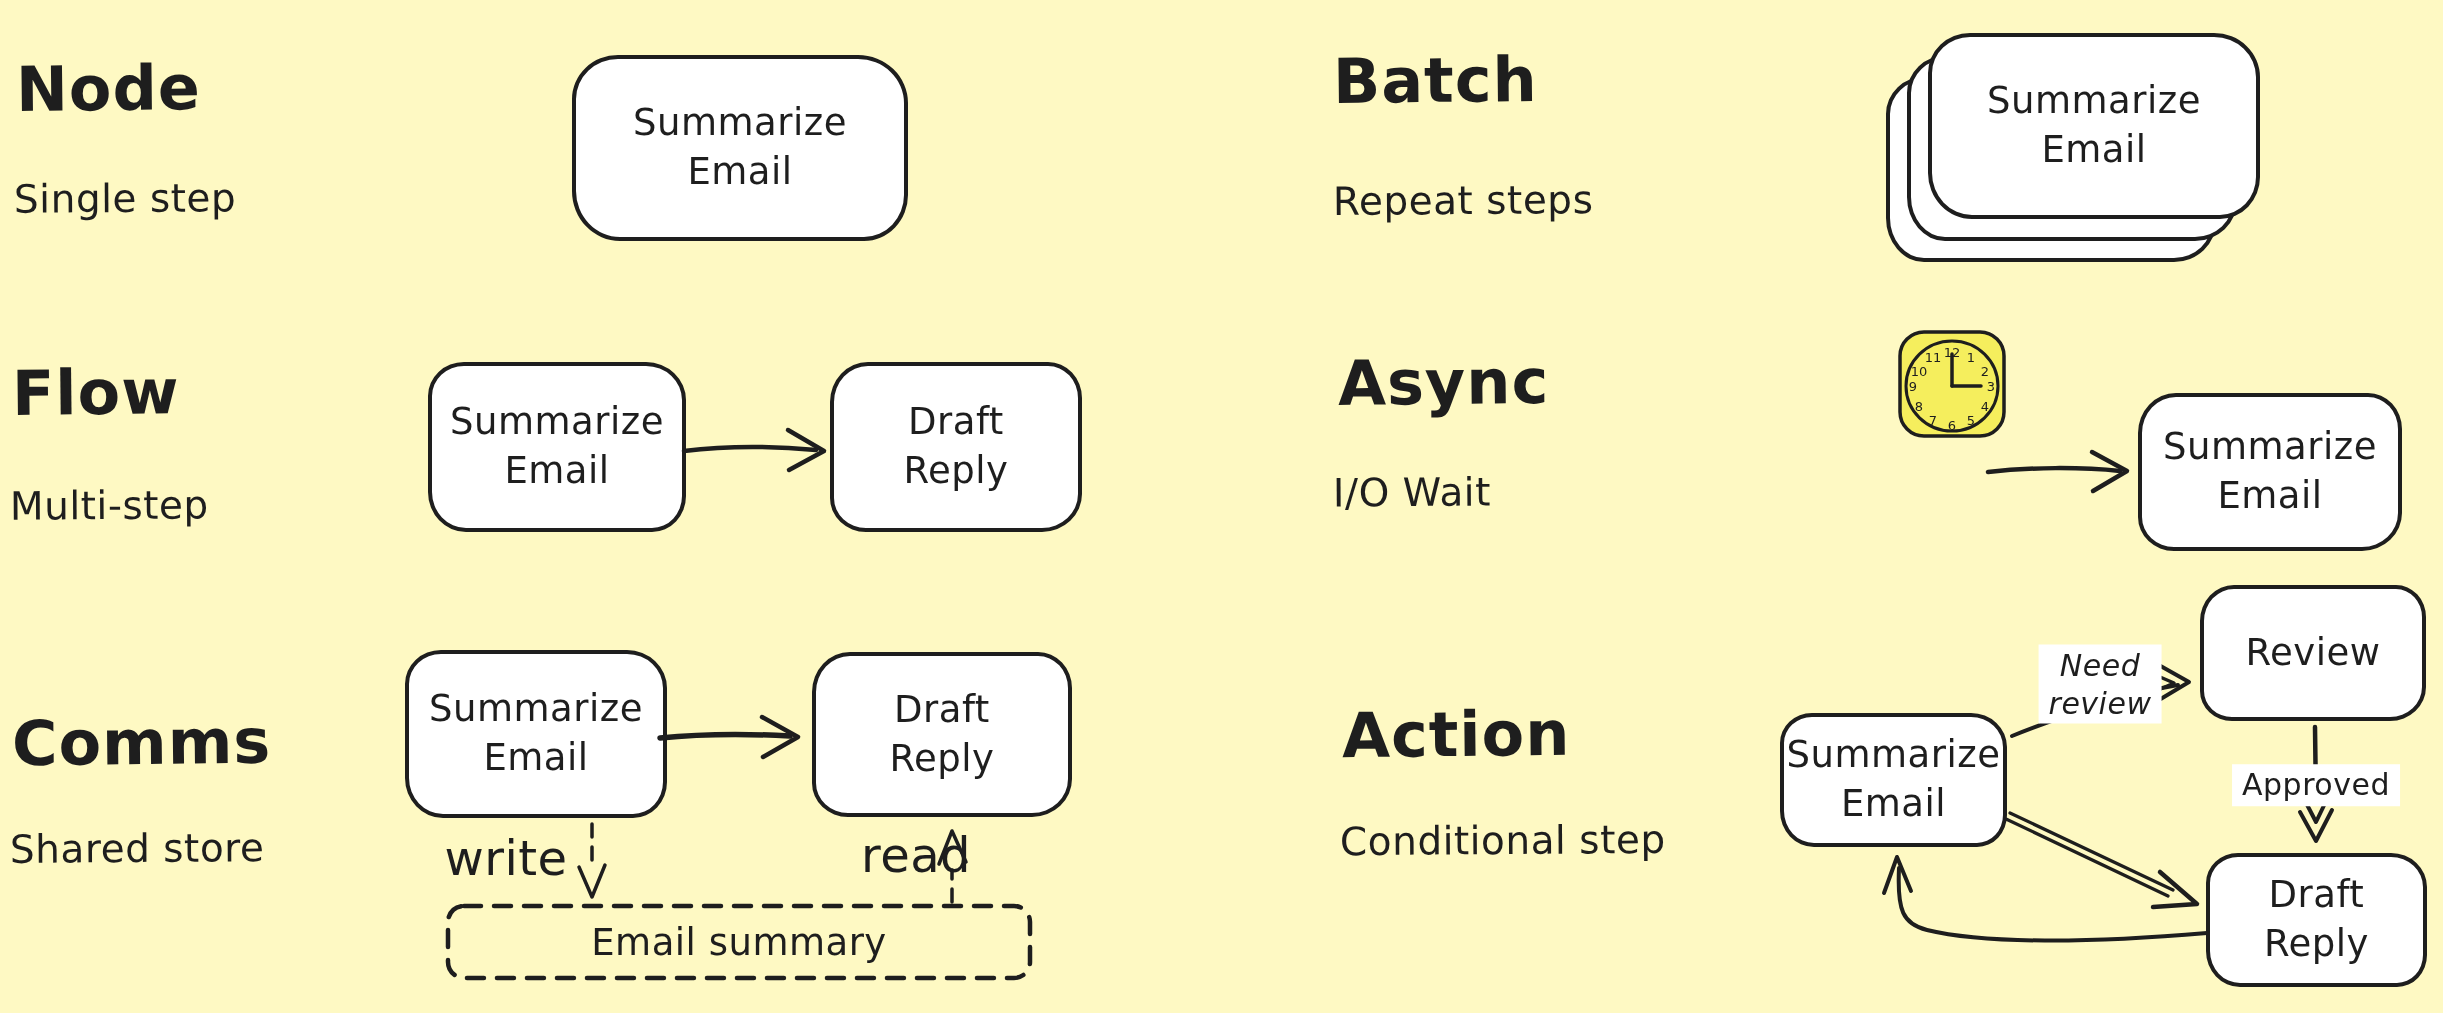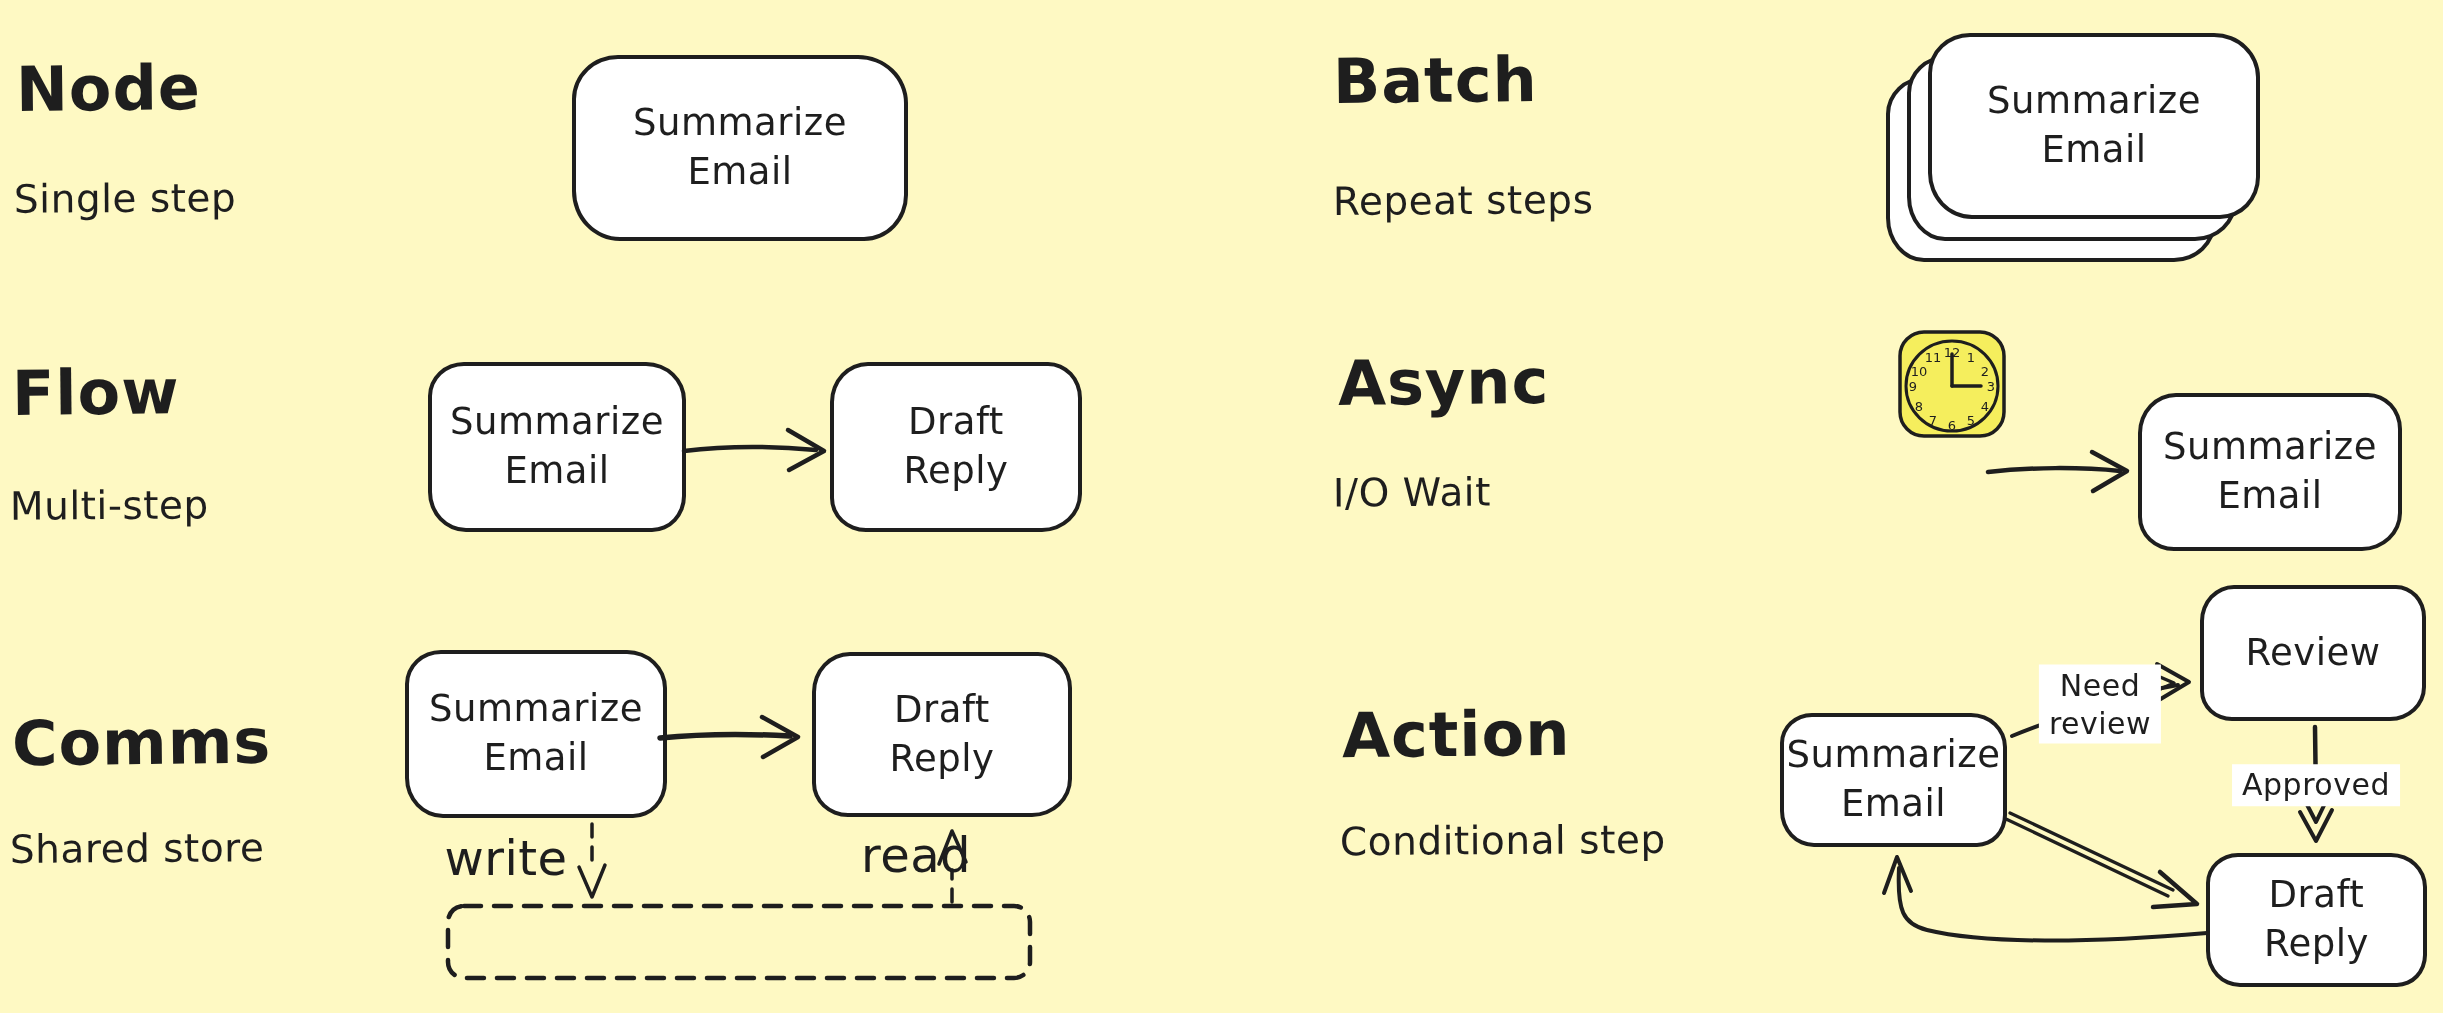--- a/index.html
+++ b/index.html
@@ -217,7 +217,7 @@
 
   <div class="edge-label" style="left:506px; top:858px;">write</div>
   <div class="edge-label" style="left:916px; top:855px;">read</div>
-  <div class="edge-label small masked" style="left:2100px; top:704px;">Need
+  <div class="edge-label small masked" style="left:2100px; top:684px;font-style:italic;">Need
 review</div>
   <div class="edge-label small masked" style="left:2316px; top:785px;text-align:center;">Approved</div>
 

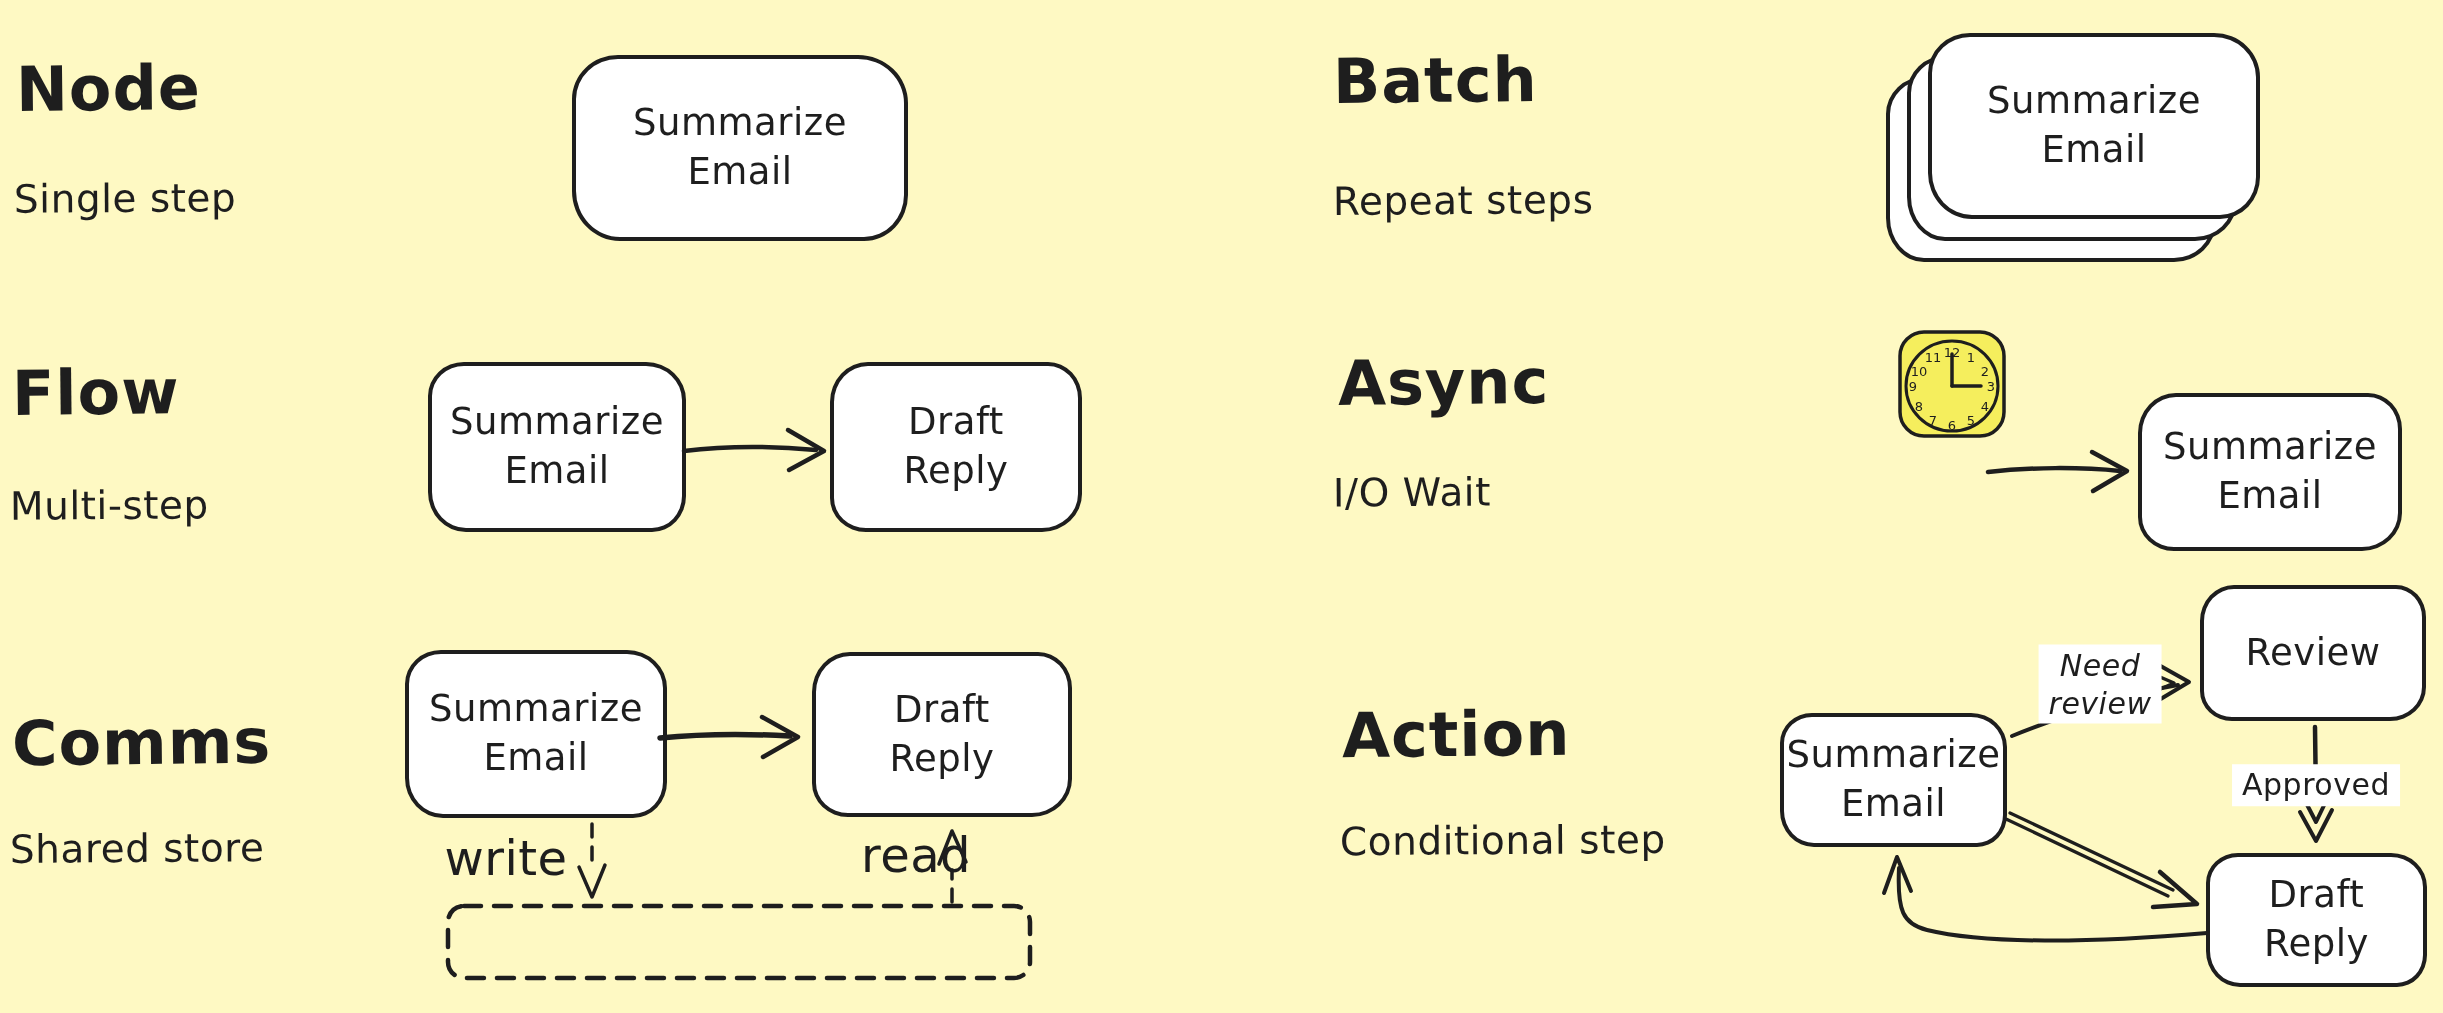--- a/index.html
+++ b/index.html
@@ -214,6 +214,9 @@
     </g>
   </svg>
 
+  <div class="store-label" style="left:448px; top:906px; width:582px; height:72px;">
+    <span>Email summary</span>
+  </div>
 
   <div class="edge-label" style="left:506px; top:858px;">write</div>
   <div class="edge-label" style="left:916px; top:855px;">read</div>

